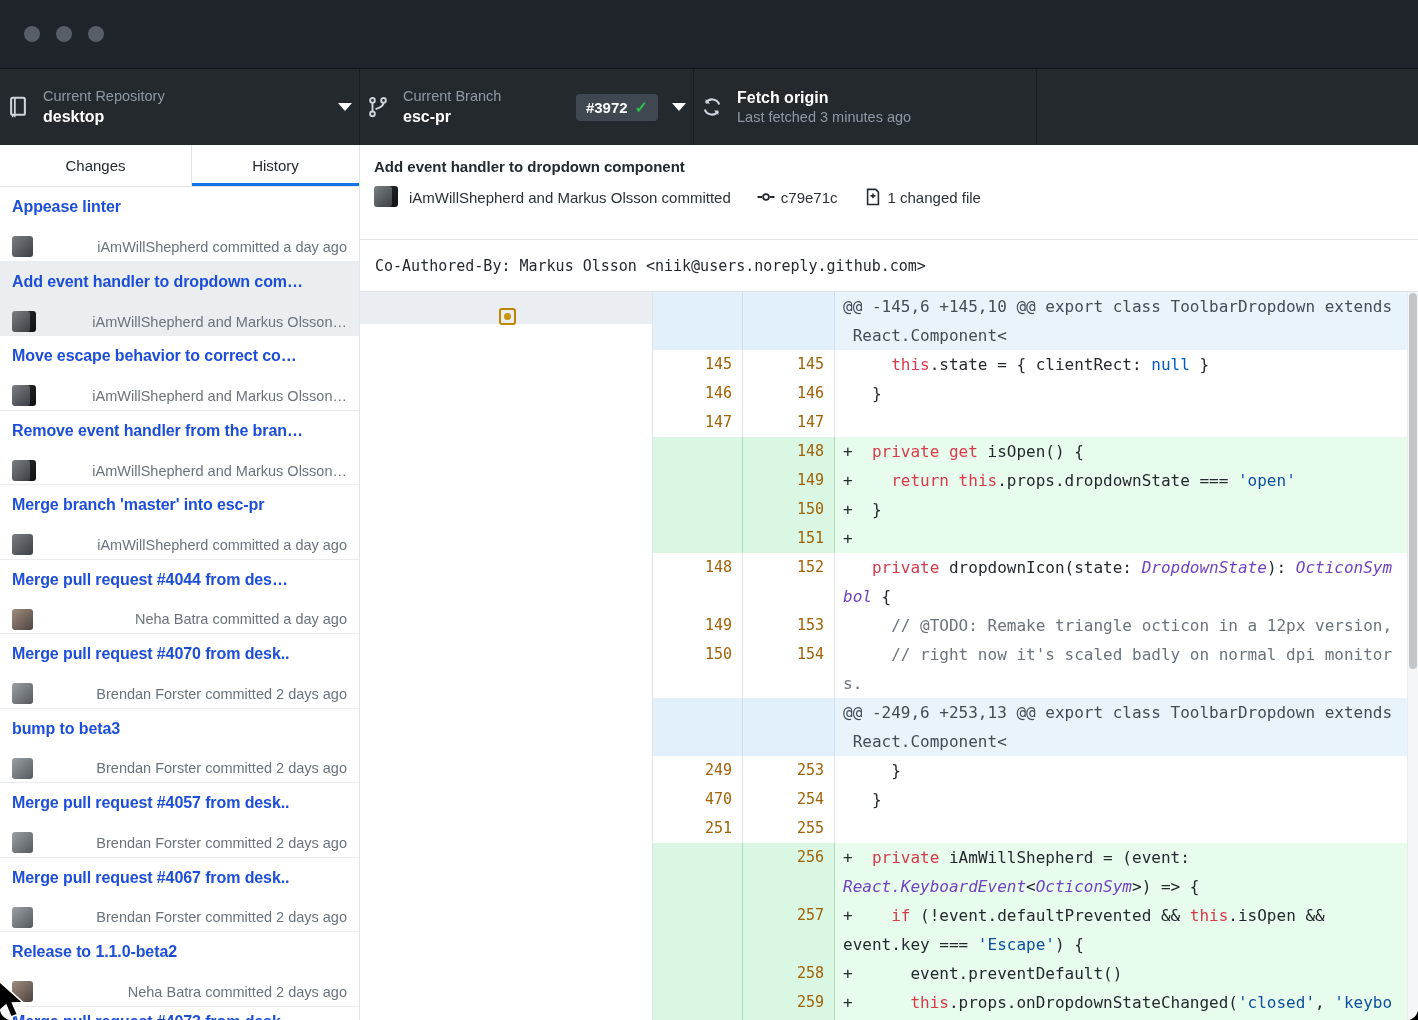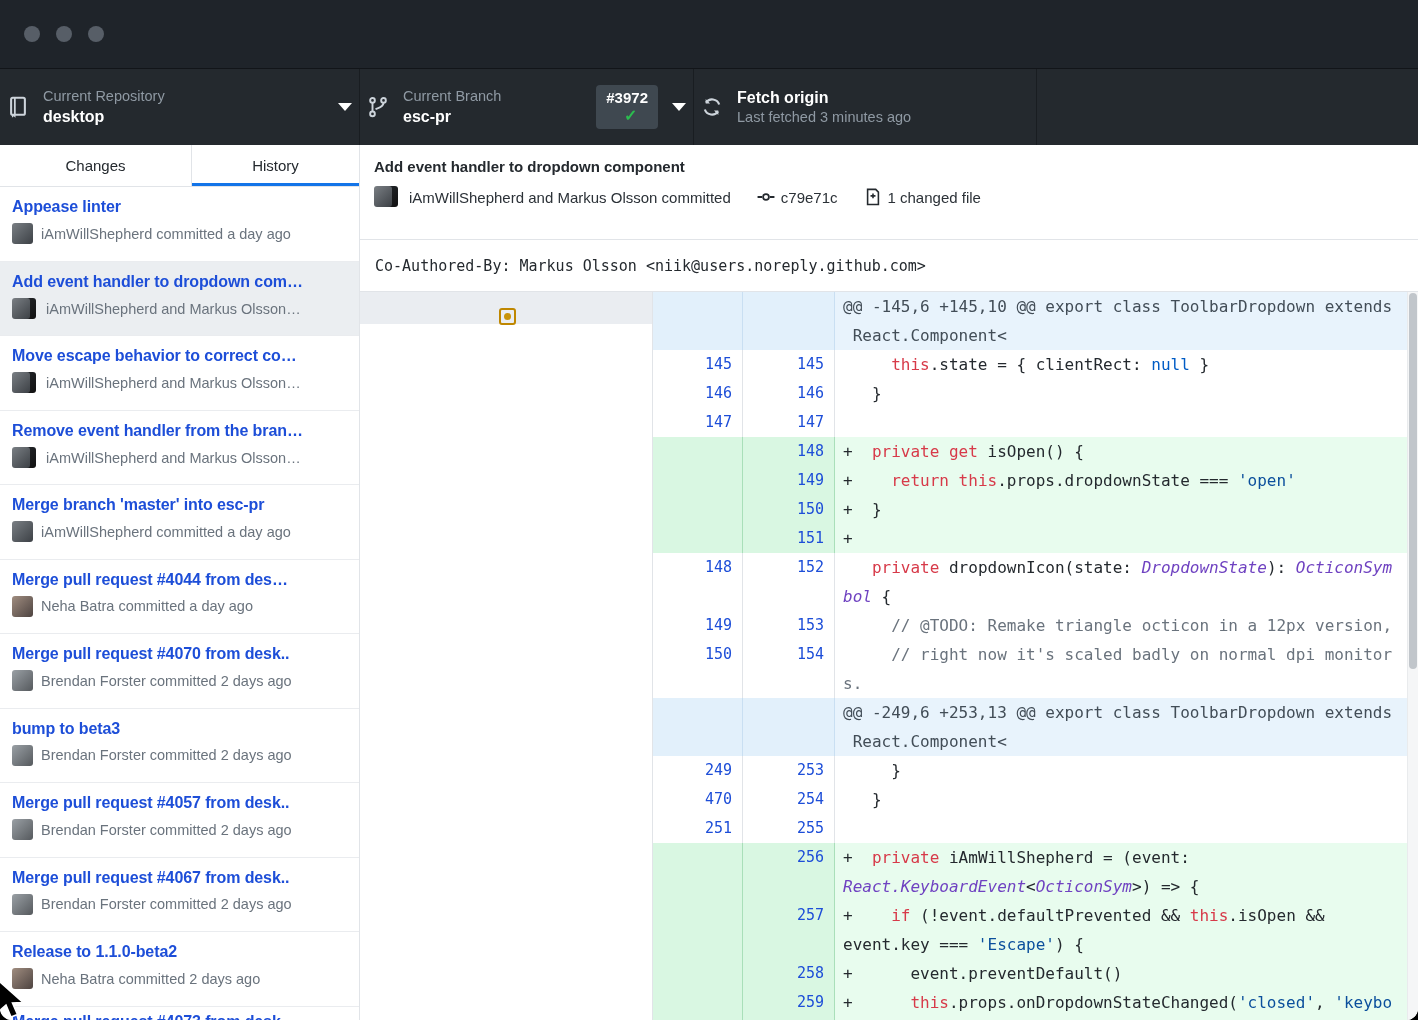--- a/index.html
+++ b/index.html
@@ -26,7 +26,7 @@
   .caret { width:0; height:0; border-left:7px solid transparent; border-right:7px solid transparent;
            border-top:8px solid #fff; margin-left:auto; }
   .pr-badge { margin-left:14px; background:#3f4850; border-radius:4px; padding:4px 10px;
-              color:#fff; font-weight:bold; font-size:15px; display:flex; align-items:center;flex-direction:column; }
+              color:#fff; font-weight:bold; font-size:15px; display:flex; align-items:center; }
   .pr-badge .chk { color:#2bbd4f; font-weight:bold; margin-left:7px; font-size:16px; }
   .branch .caret { margin-left:14px; }
 

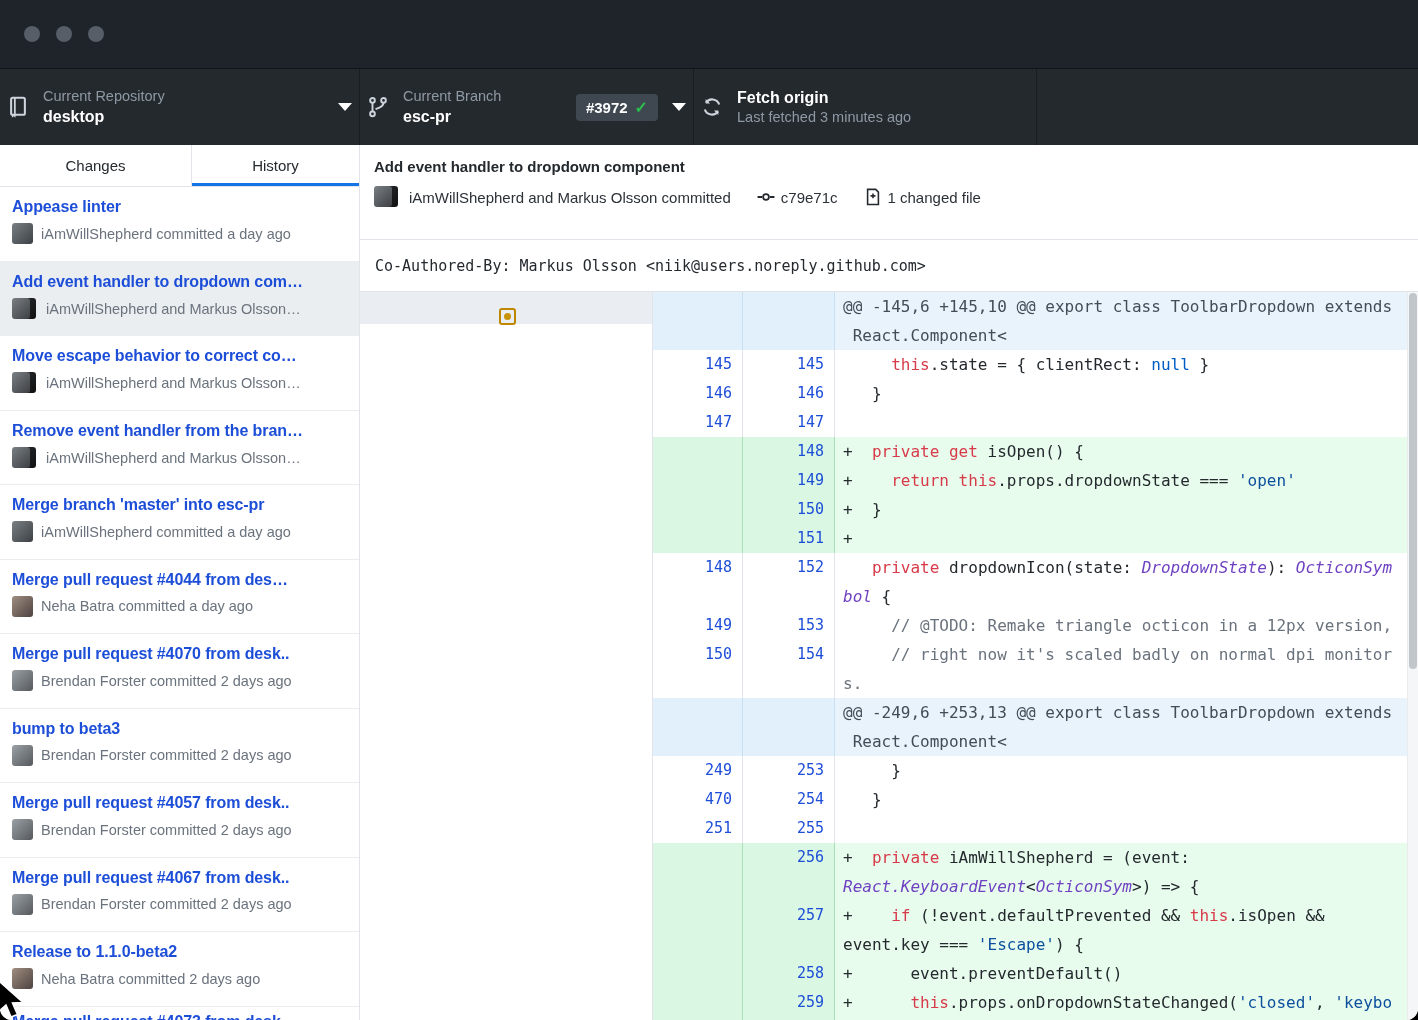--- a/index.html
+++ b/index.html
@@ -46,7 +46,7 @@
   .citem.partial { height:13px; padding-top:6px; border-bottom:none; overflow:hidden; }
   .ctitle { font-size:16px; font-weight:bold; color:#1d4ed8; white-space:nowrap;
             overflow:hidden; letter-spacing:-0.1px; }
-  .cmeta { display:flex; align-items:center; margin-top:7px; }
+  .cmeta { display:flex; align-items:center; margin-top:20px;justify-content:space-between; }
   .cmeta span { font-size:14.5px; color:#6a737d; white-space:nowrap; overflow:hidden; }
   .av { width:21px; height:21px; border-radius:3px; flex:none; margin-right:8px;
         background:linear-gradient(135deg,#7a7f84,#3c4045); }

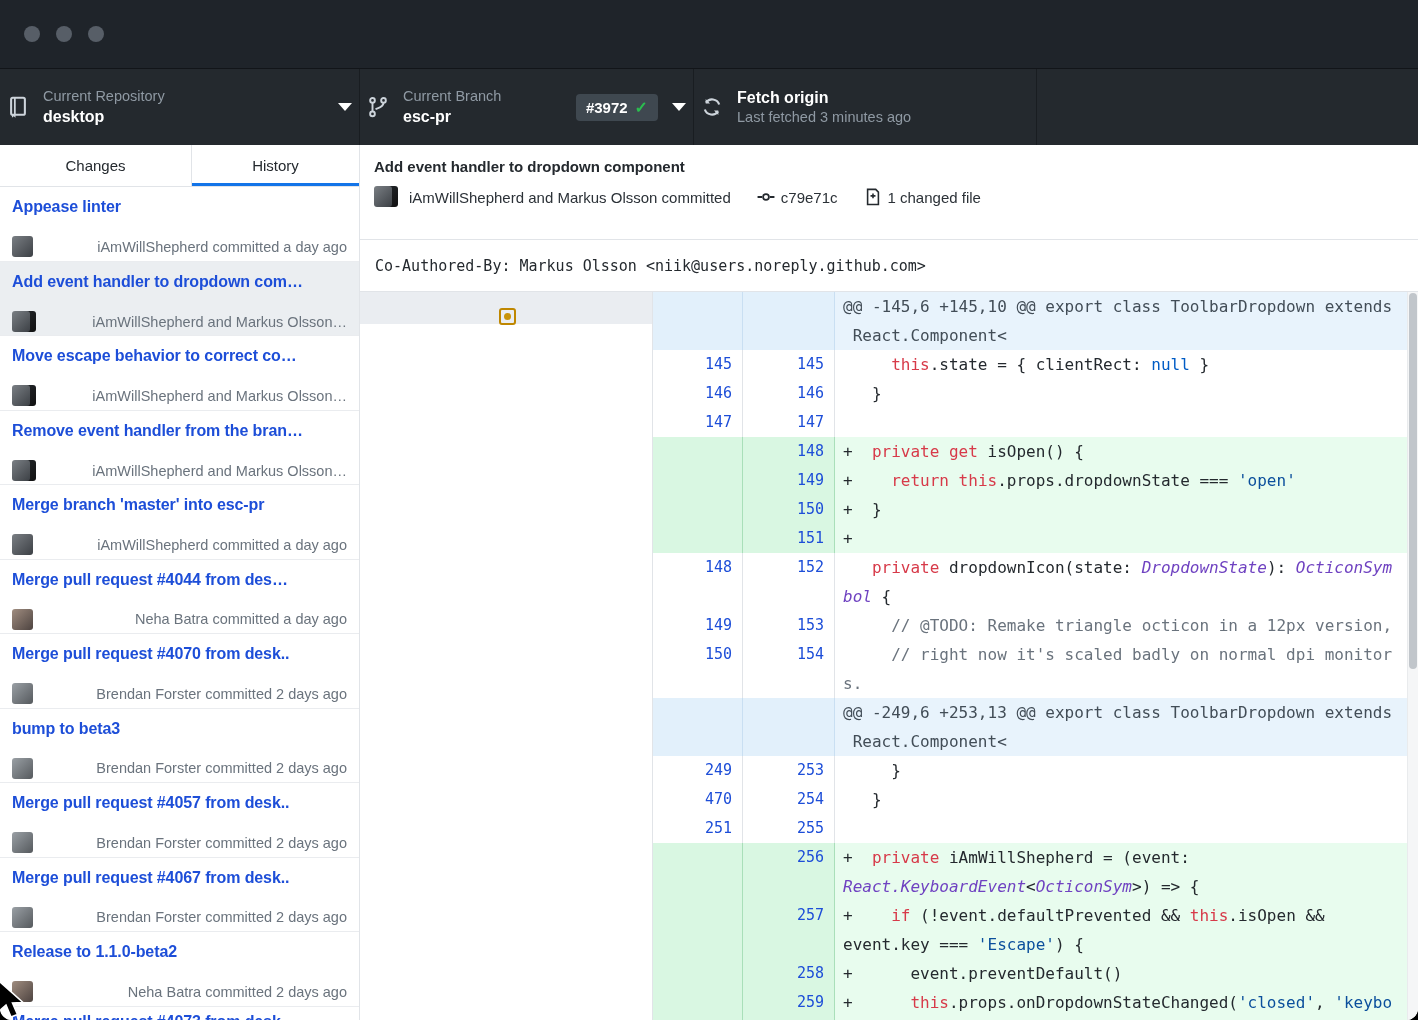--- a/index.html
+++ b/index.html
@@ -87,7 +87,7 @@
   .g1 { width:90px; flex:none; border-right:1px solid #e1e4e8; }
   .g2 { width:92px; flex:none; border-right:1px solid #e1e4e8; }
   .gut { font-family:"DejaVu Sans Mono", monospace; font-size:15px; line-height:29px;
-         color:#1d4ed8; text-align:right; padding-right:10px; }
+         color:#a16207; text-align:right; padding-right:10px; }
   .code { flex:1; font-family:"DejaVu Sans Mono", monospace; font-size:16px; line-height:29px;
           color:#24292e; padding-left:8px; white-space:pre-wrap; word-break:break-all; min-width:0; }
   .drow.hunk .g1, .drow.hunk .g2 { background:#e2f0fb; border-color:#c9dff2; }

